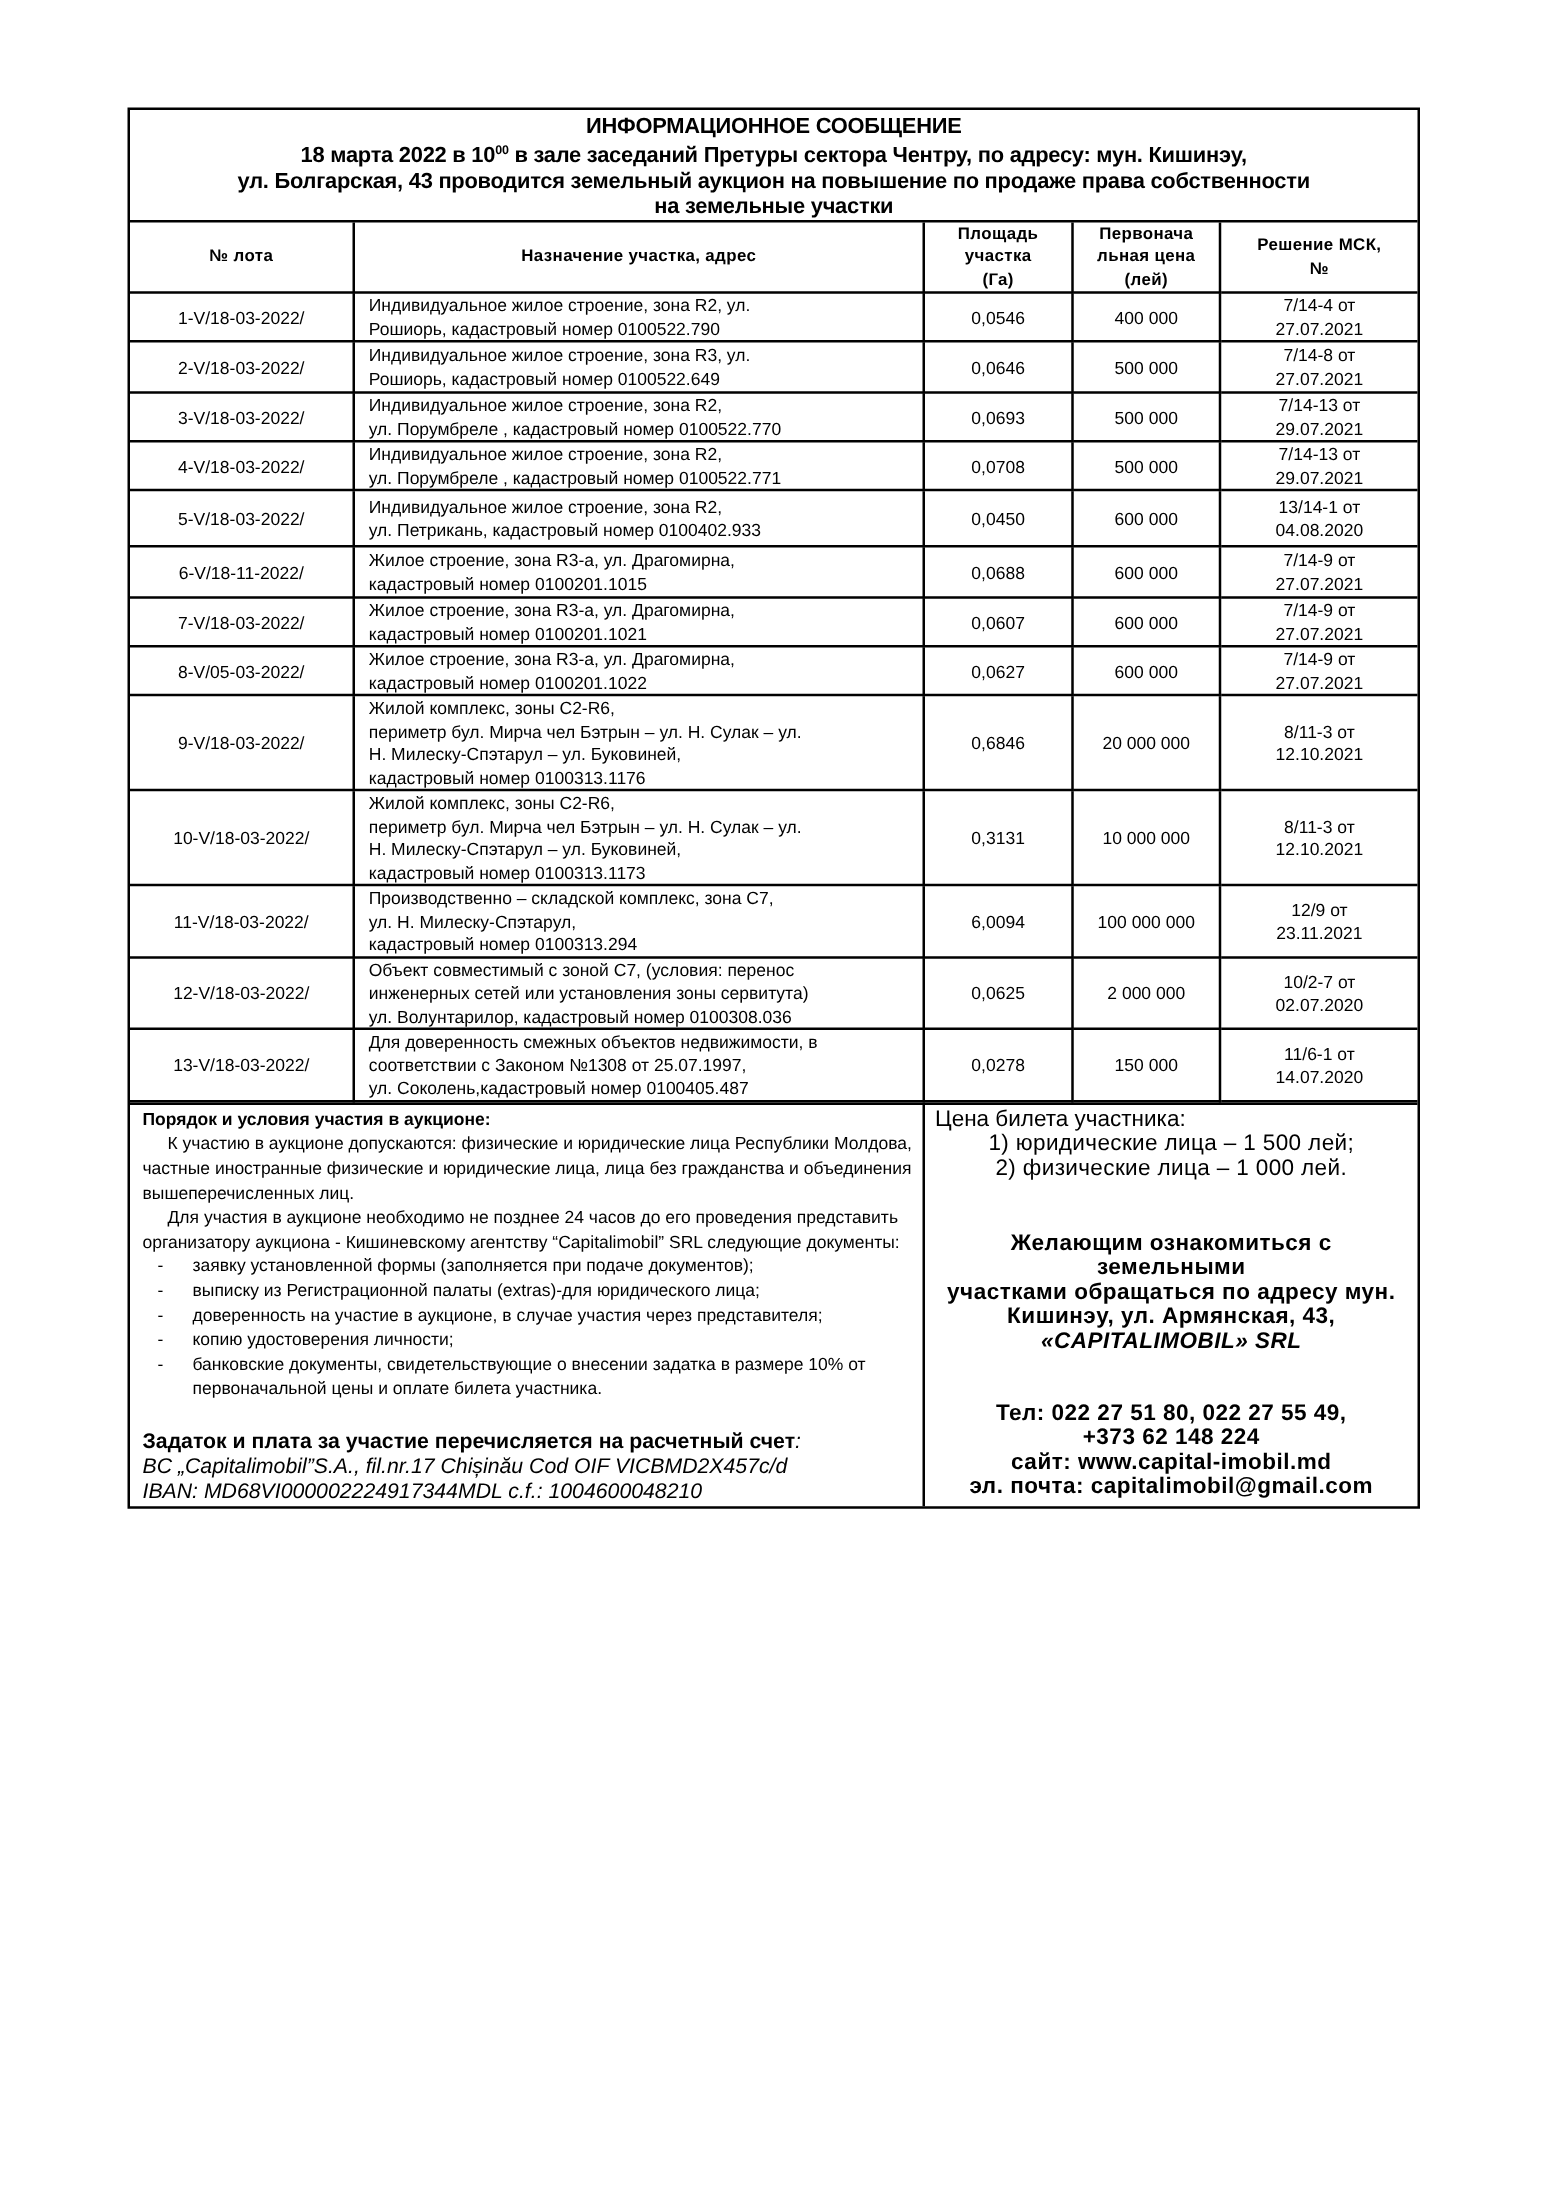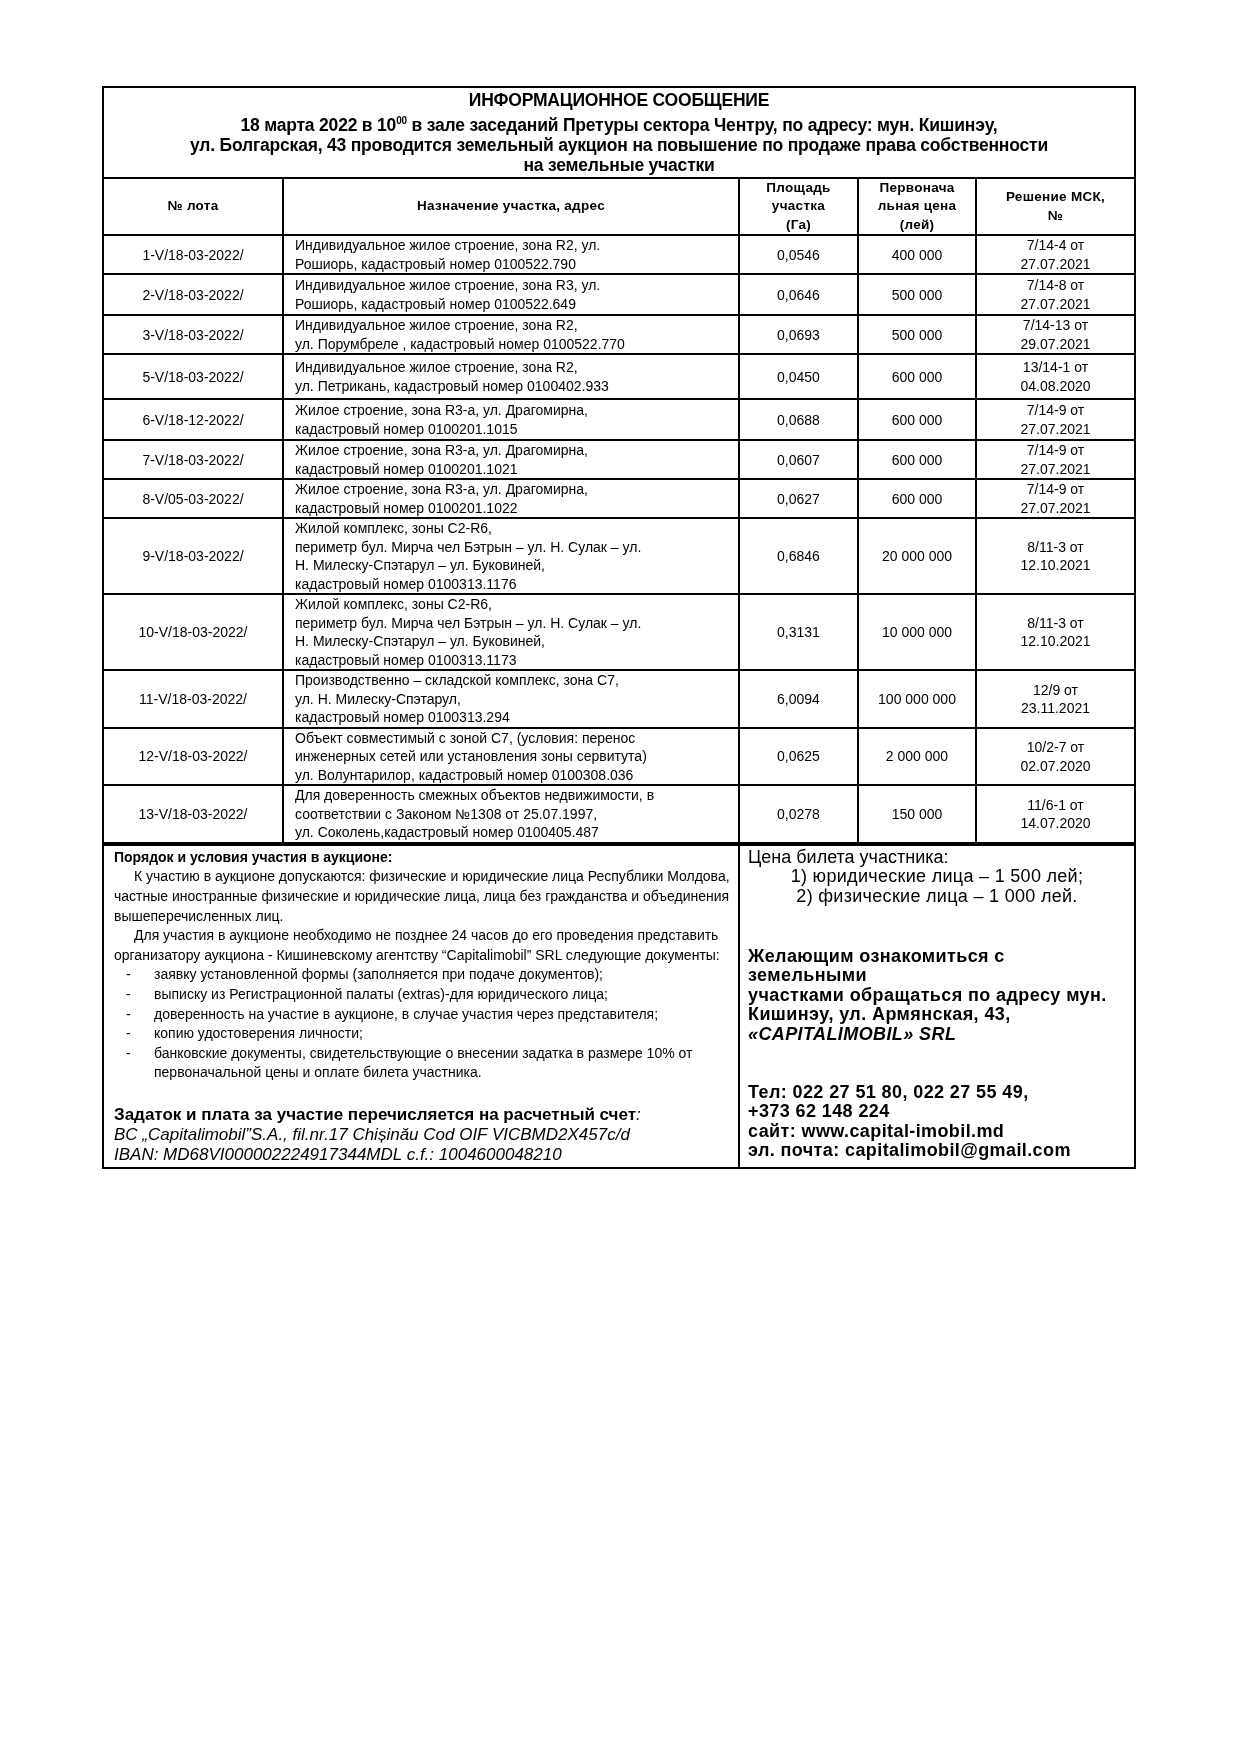--- a/index.html
+++ b/index.html
@@ -110,6 +110,19 @@
             <div>29.07.2021</div>
           </td>
         </tr>
+        <tr style="height: 37px;">
+          <td class="c">4-V/18-03-2022/</td>
+          <td class="desc">
+            <div>Индивидуальное жилое строение, зона R2,</div>
+            <div>ул. Порумбреле , кадастровый номер 0100522.771</div>
+          </td>
+          <td class="c">0,0708</td>
+          <td class="c">500 000</td>
+          <td class="c">
+            <div>7/14-13 от</div>
+            <div>29.07.2021</div>
+          </td>
+        </tr>
         <tr style="height: 45px;">
           <td class="c">5-V/18-03-2022/</td>
           <td class="desc">

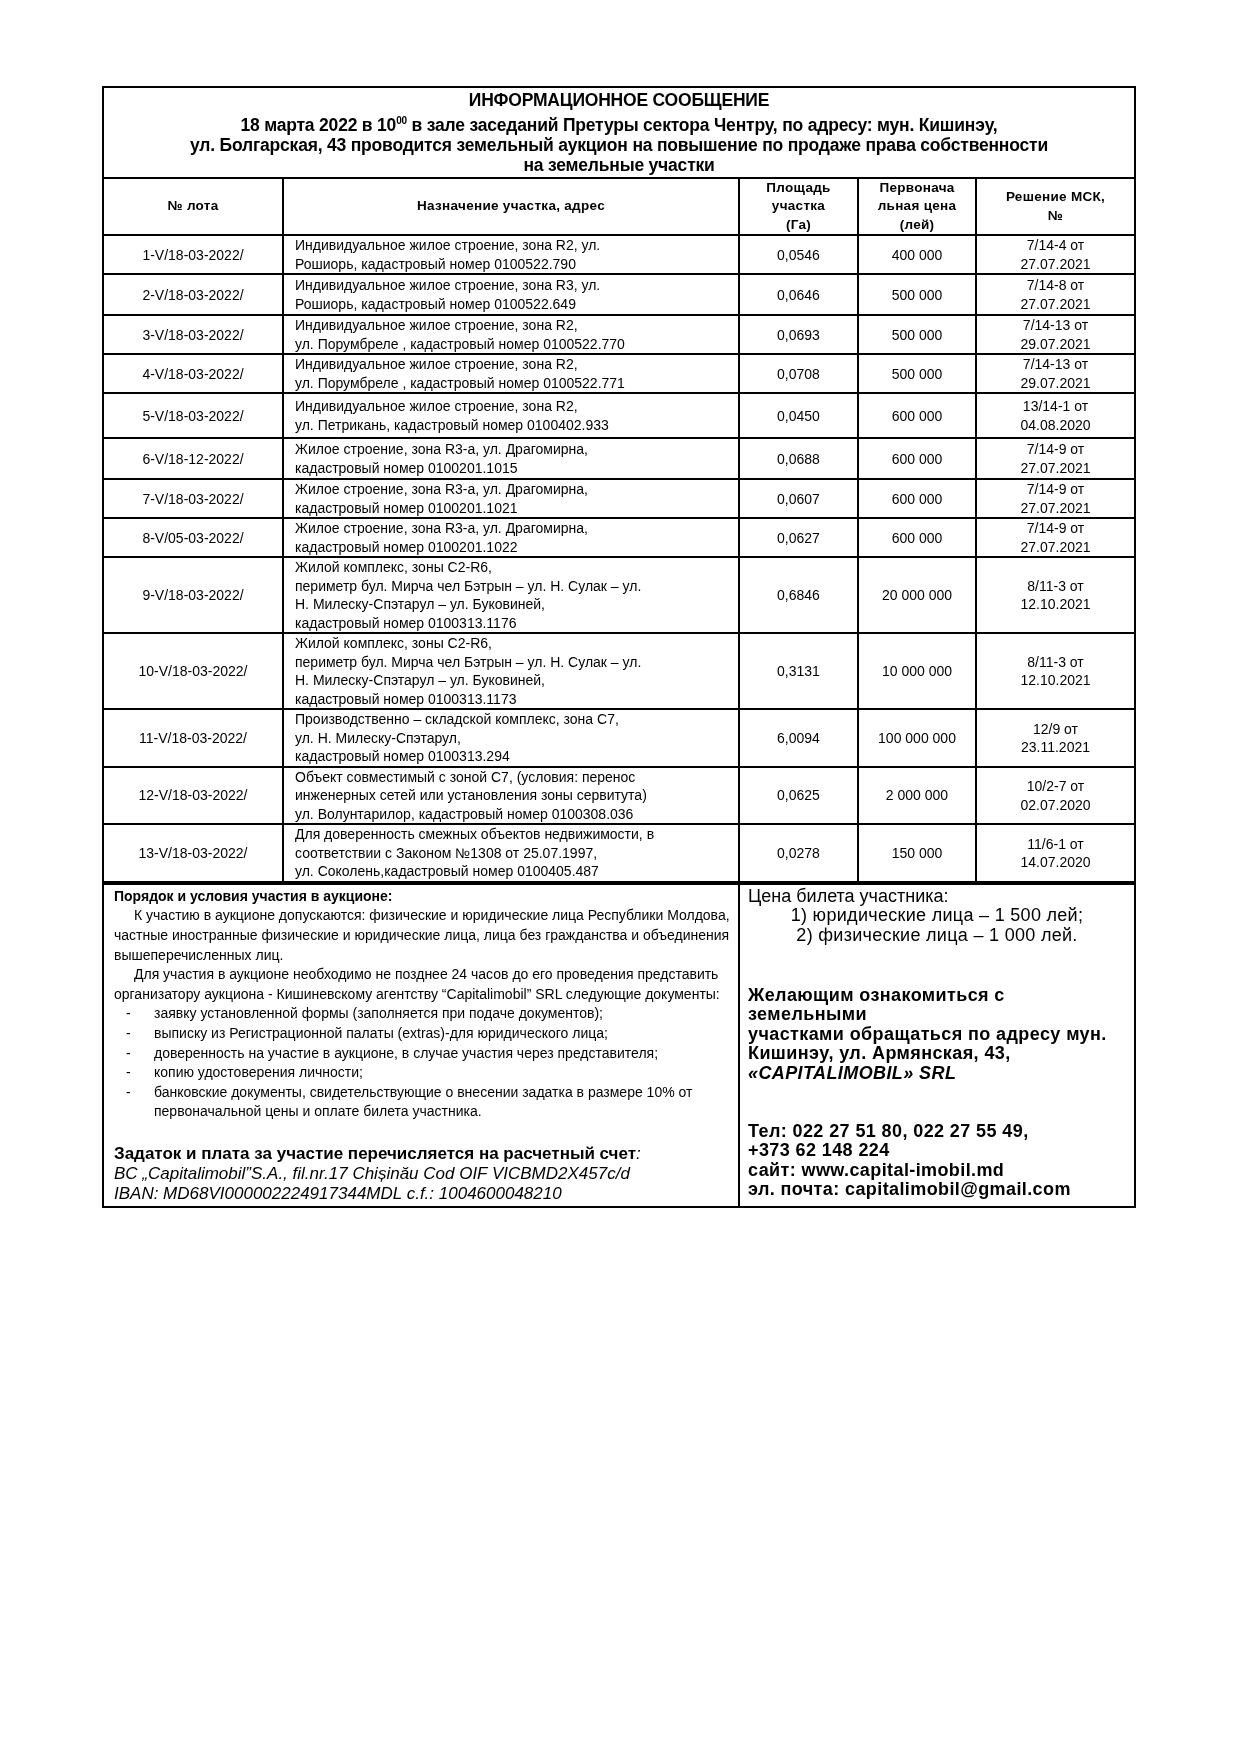--- a/index.html
+++ b/index.html
@@ -137,7 +137,7 @@
           </td>
         </tr>
         <tr style="height: 41px;">
-          <td class="c">6-V/18-12-2022/</td>
+          <td class="c">6-V/18-11-2022/</td>
           <td class="desc">
             <div>Жилое строение, зона R3-a,  ул. Драгомирна,</div>
             <div>кадастровый номер 0100201.1015</div>

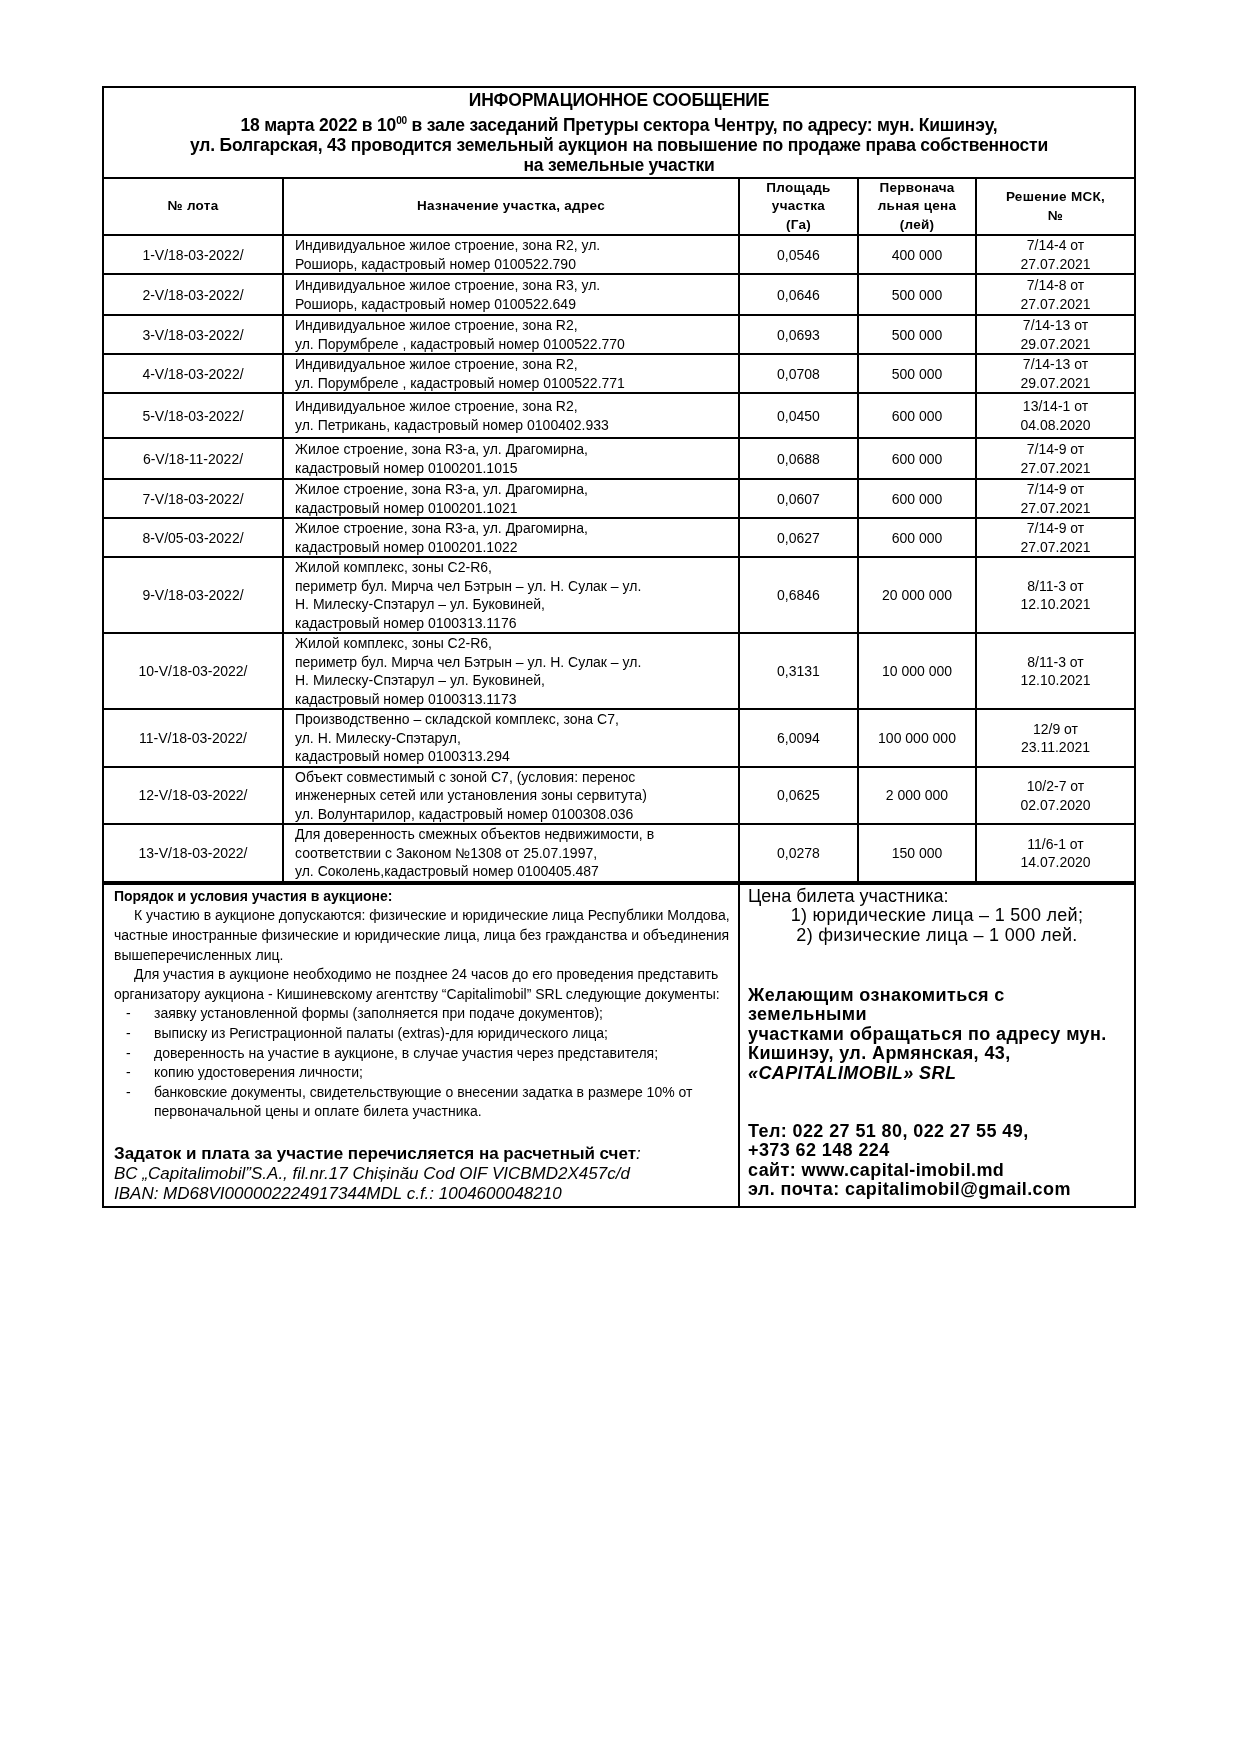--- a/index.html
+++ b/index.html
@@ -26,7 +26,7 @@
   .pay-title { font-weight:bold; font-size:17px; margin-top:22px; line-height:20px; }
   .pay-line { font-style:italic; font-size:17px; line-height:20px; }
   .ticket-items { text-align:center; letter-spacing:0.3px; }
-  .contact { font-weight:bold; letter-spacing:0.4px; }
+  .contact { text-align:center; font-weight:bold; letter-spacing:0.4px; }
   .contact .it { font-style:italic; }
   .gap1 { height:40px; }
   .gap2 { height:38px; }

